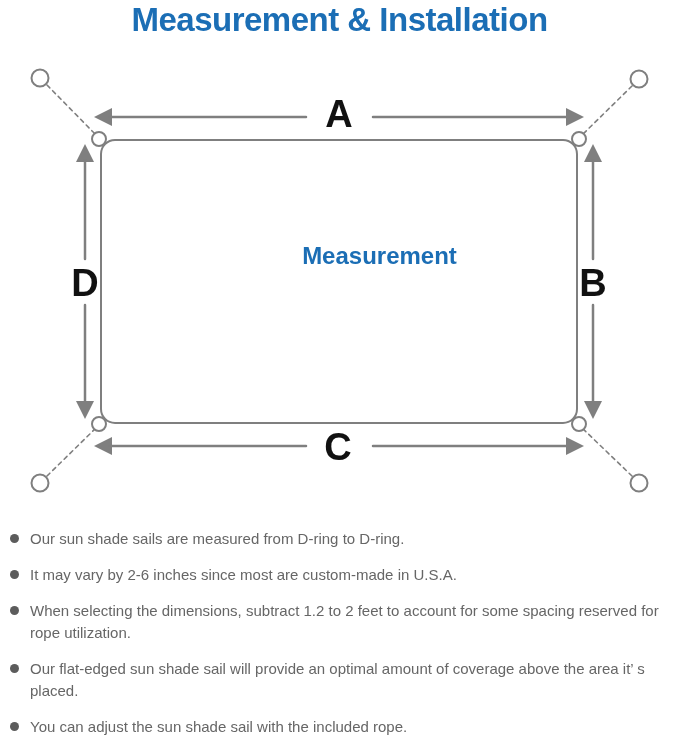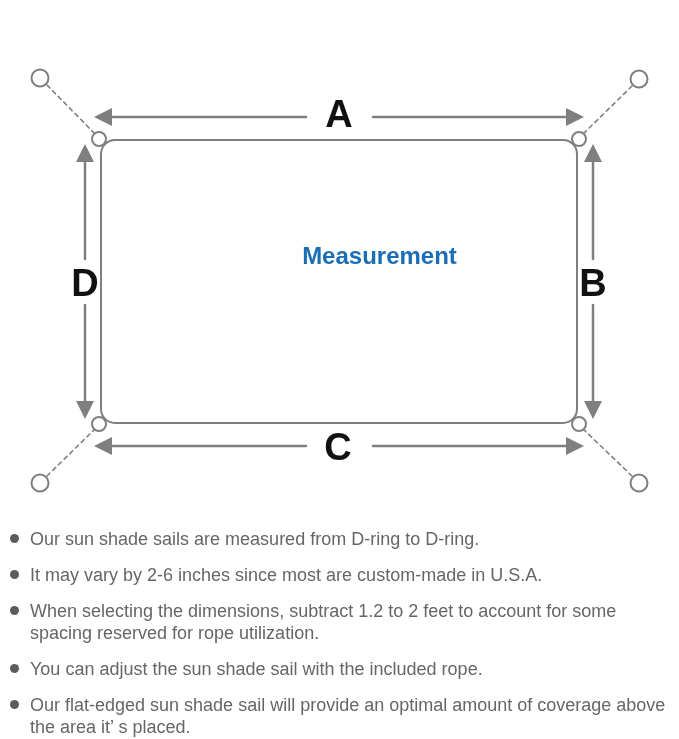--- a/index.html
+++ b/index.html
@@ -43,6 +43,7 @@
 
 <div class="page">
 
+  <h1 class="page-title">Measurement &amp; Installation</h1>
 
   <svg class="diagram-svg" viewBox="0 0 679 739" fill="none" stroke-linecap="round">
 

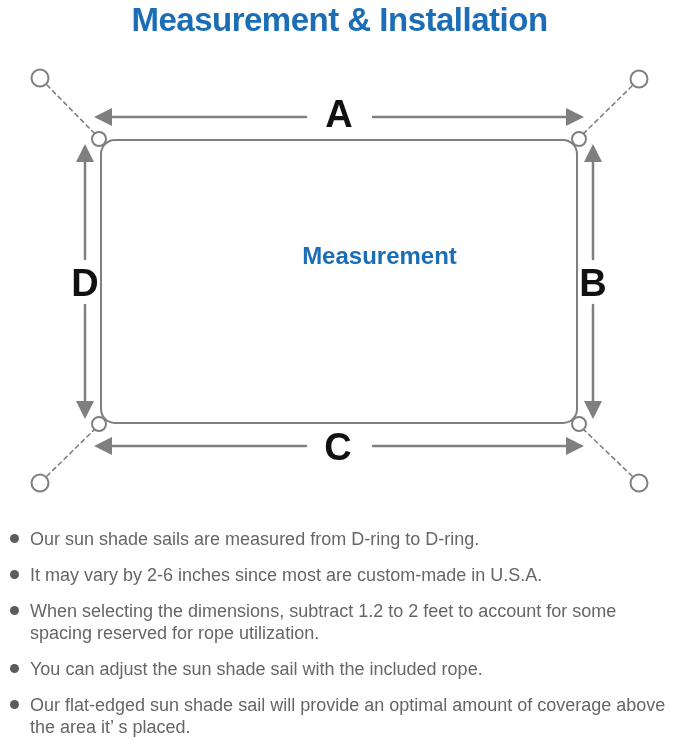--- a/index.html
+++ b/index.html
@@ -29,7 +29,7 @@
   }
   .notes li{
     display:flex;gap:11px;align-items:flex-start;
-    font-size:18px;line-height:22px;color:#666666;
+    font-size:15px;line-height:22px;color:#666666;
     margin-bottom:14px;
   }
   .bullet-dot{

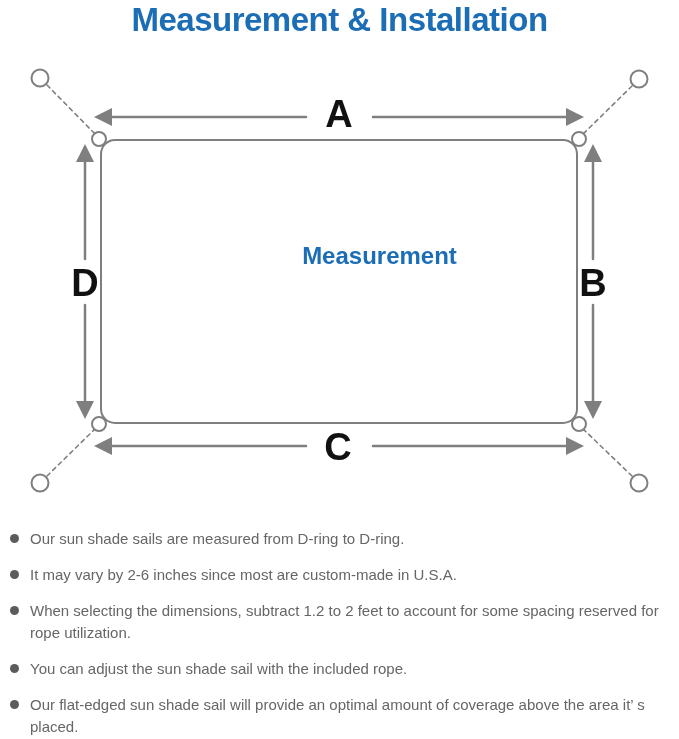--- a/index.html
+++ b/index.html
@@ -120,11 +120,11 @@
     </li>
     <li>
       <span class="bullet-dot"></span>
-      <span class="note-text">You can adjust the sun shade sail with the included rope.</span>
+      <span class="note-text">Our flat-edged sun shade sail will provide an optimal amount of coverage above the area it’ s placed.</span>
     </li>
     <li>
       <span class="bullet-dot"></span>
-      <span class="note-text">Our flat-edged sun shade sail will provide an optimal amount of coverage above the area it’ s placed.</span>
+      <span class="note-text">You can adjust the sun shade sail with the included rope.</span>
     </li>
   </ul>
 

